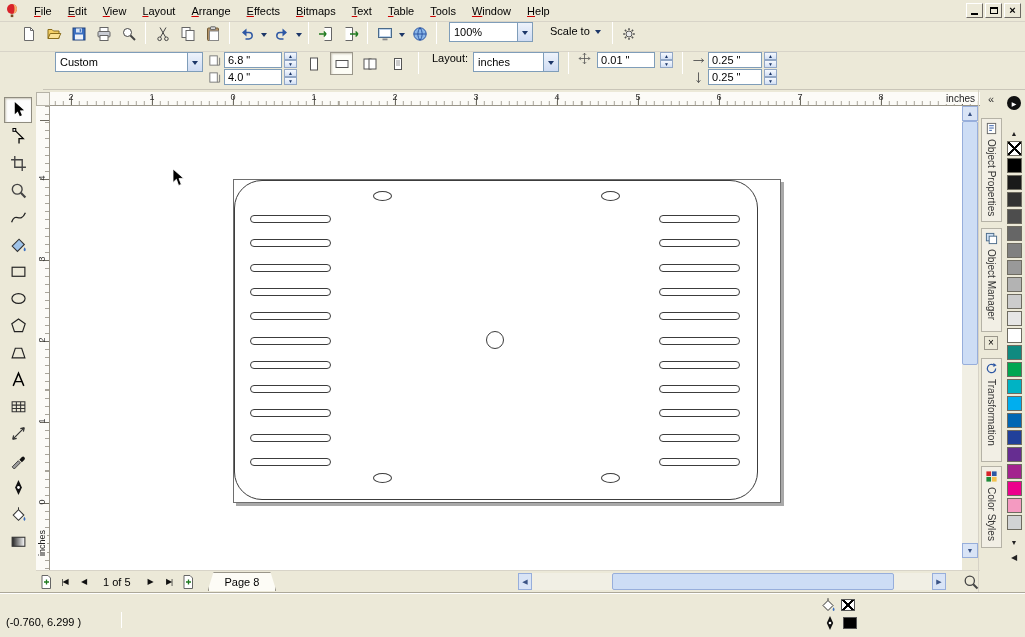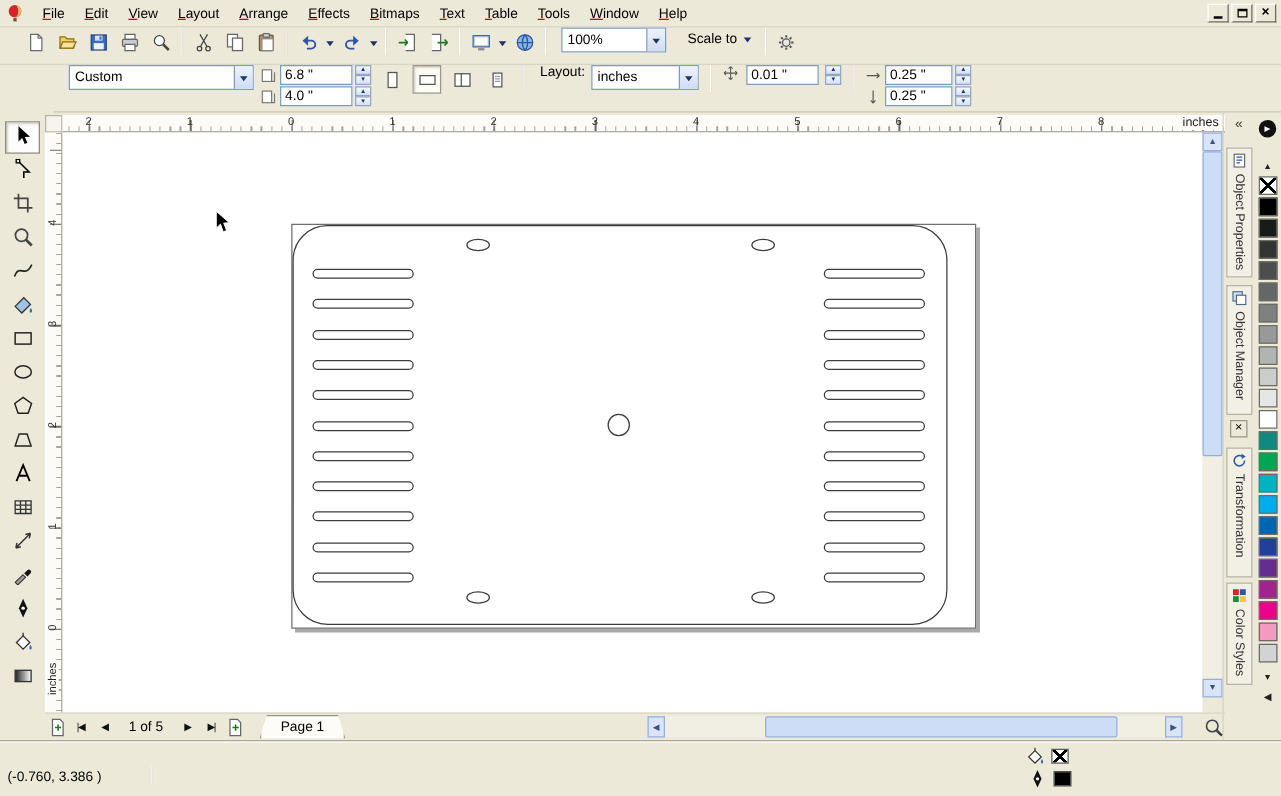--- a/index.html
+++ b/index.html
@@ -624,7 +624,7 @@
         </span>
       </div>
     <div class="page-tab">
-        <span>Page 1</span>
+        <span>Page 8</span>
       </div>
     <div class="hscroll">
       <div class="sc-btn">◀</div>

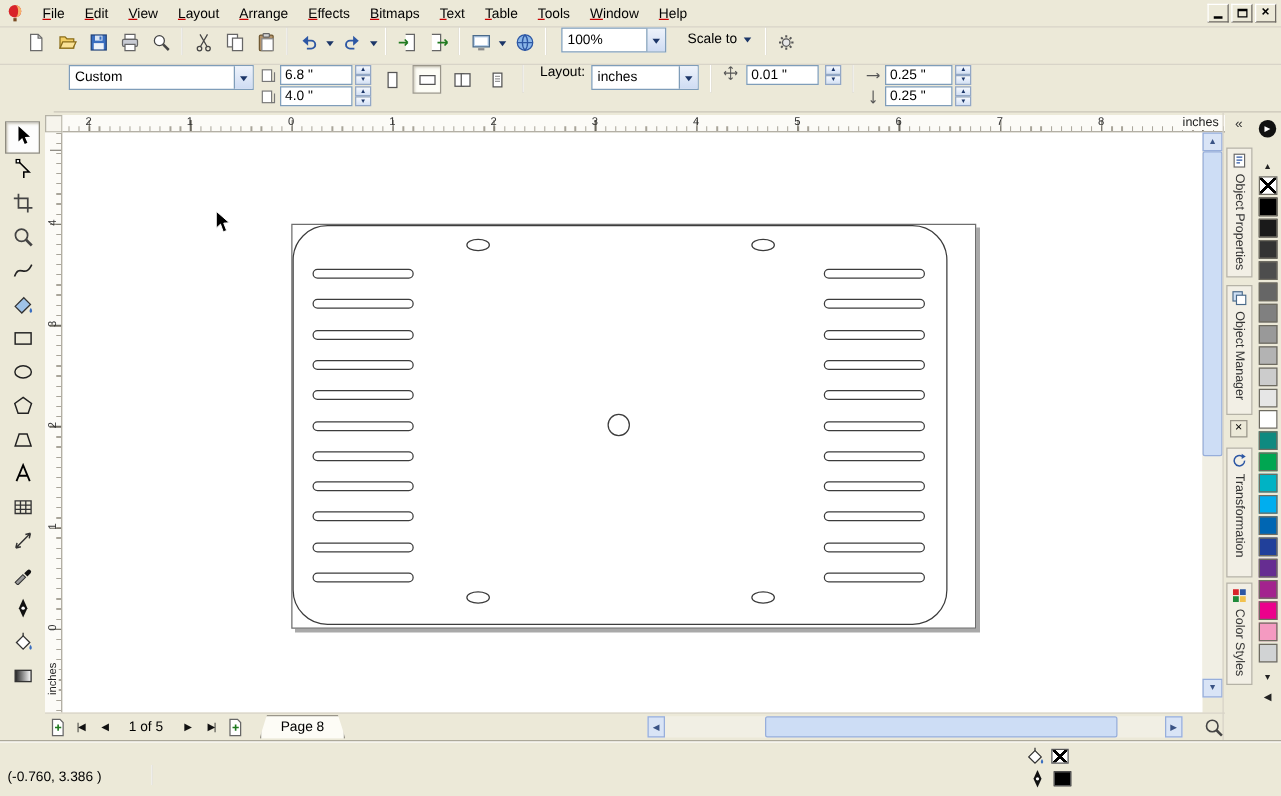--- a/index.html
+++ b/index.html
@@ -644,7 +644,7 @@
   </div>
 
   <div class="statusbar">
-    <span class="coords">(-0.760, 3.386 )</span>
+    <span class="coords">(-0.760, 6.299 )</span>
     <div class="status-sep"></div>
     <div class="fill-status">
       <span class="tb-ic" id="ic-bucket">

